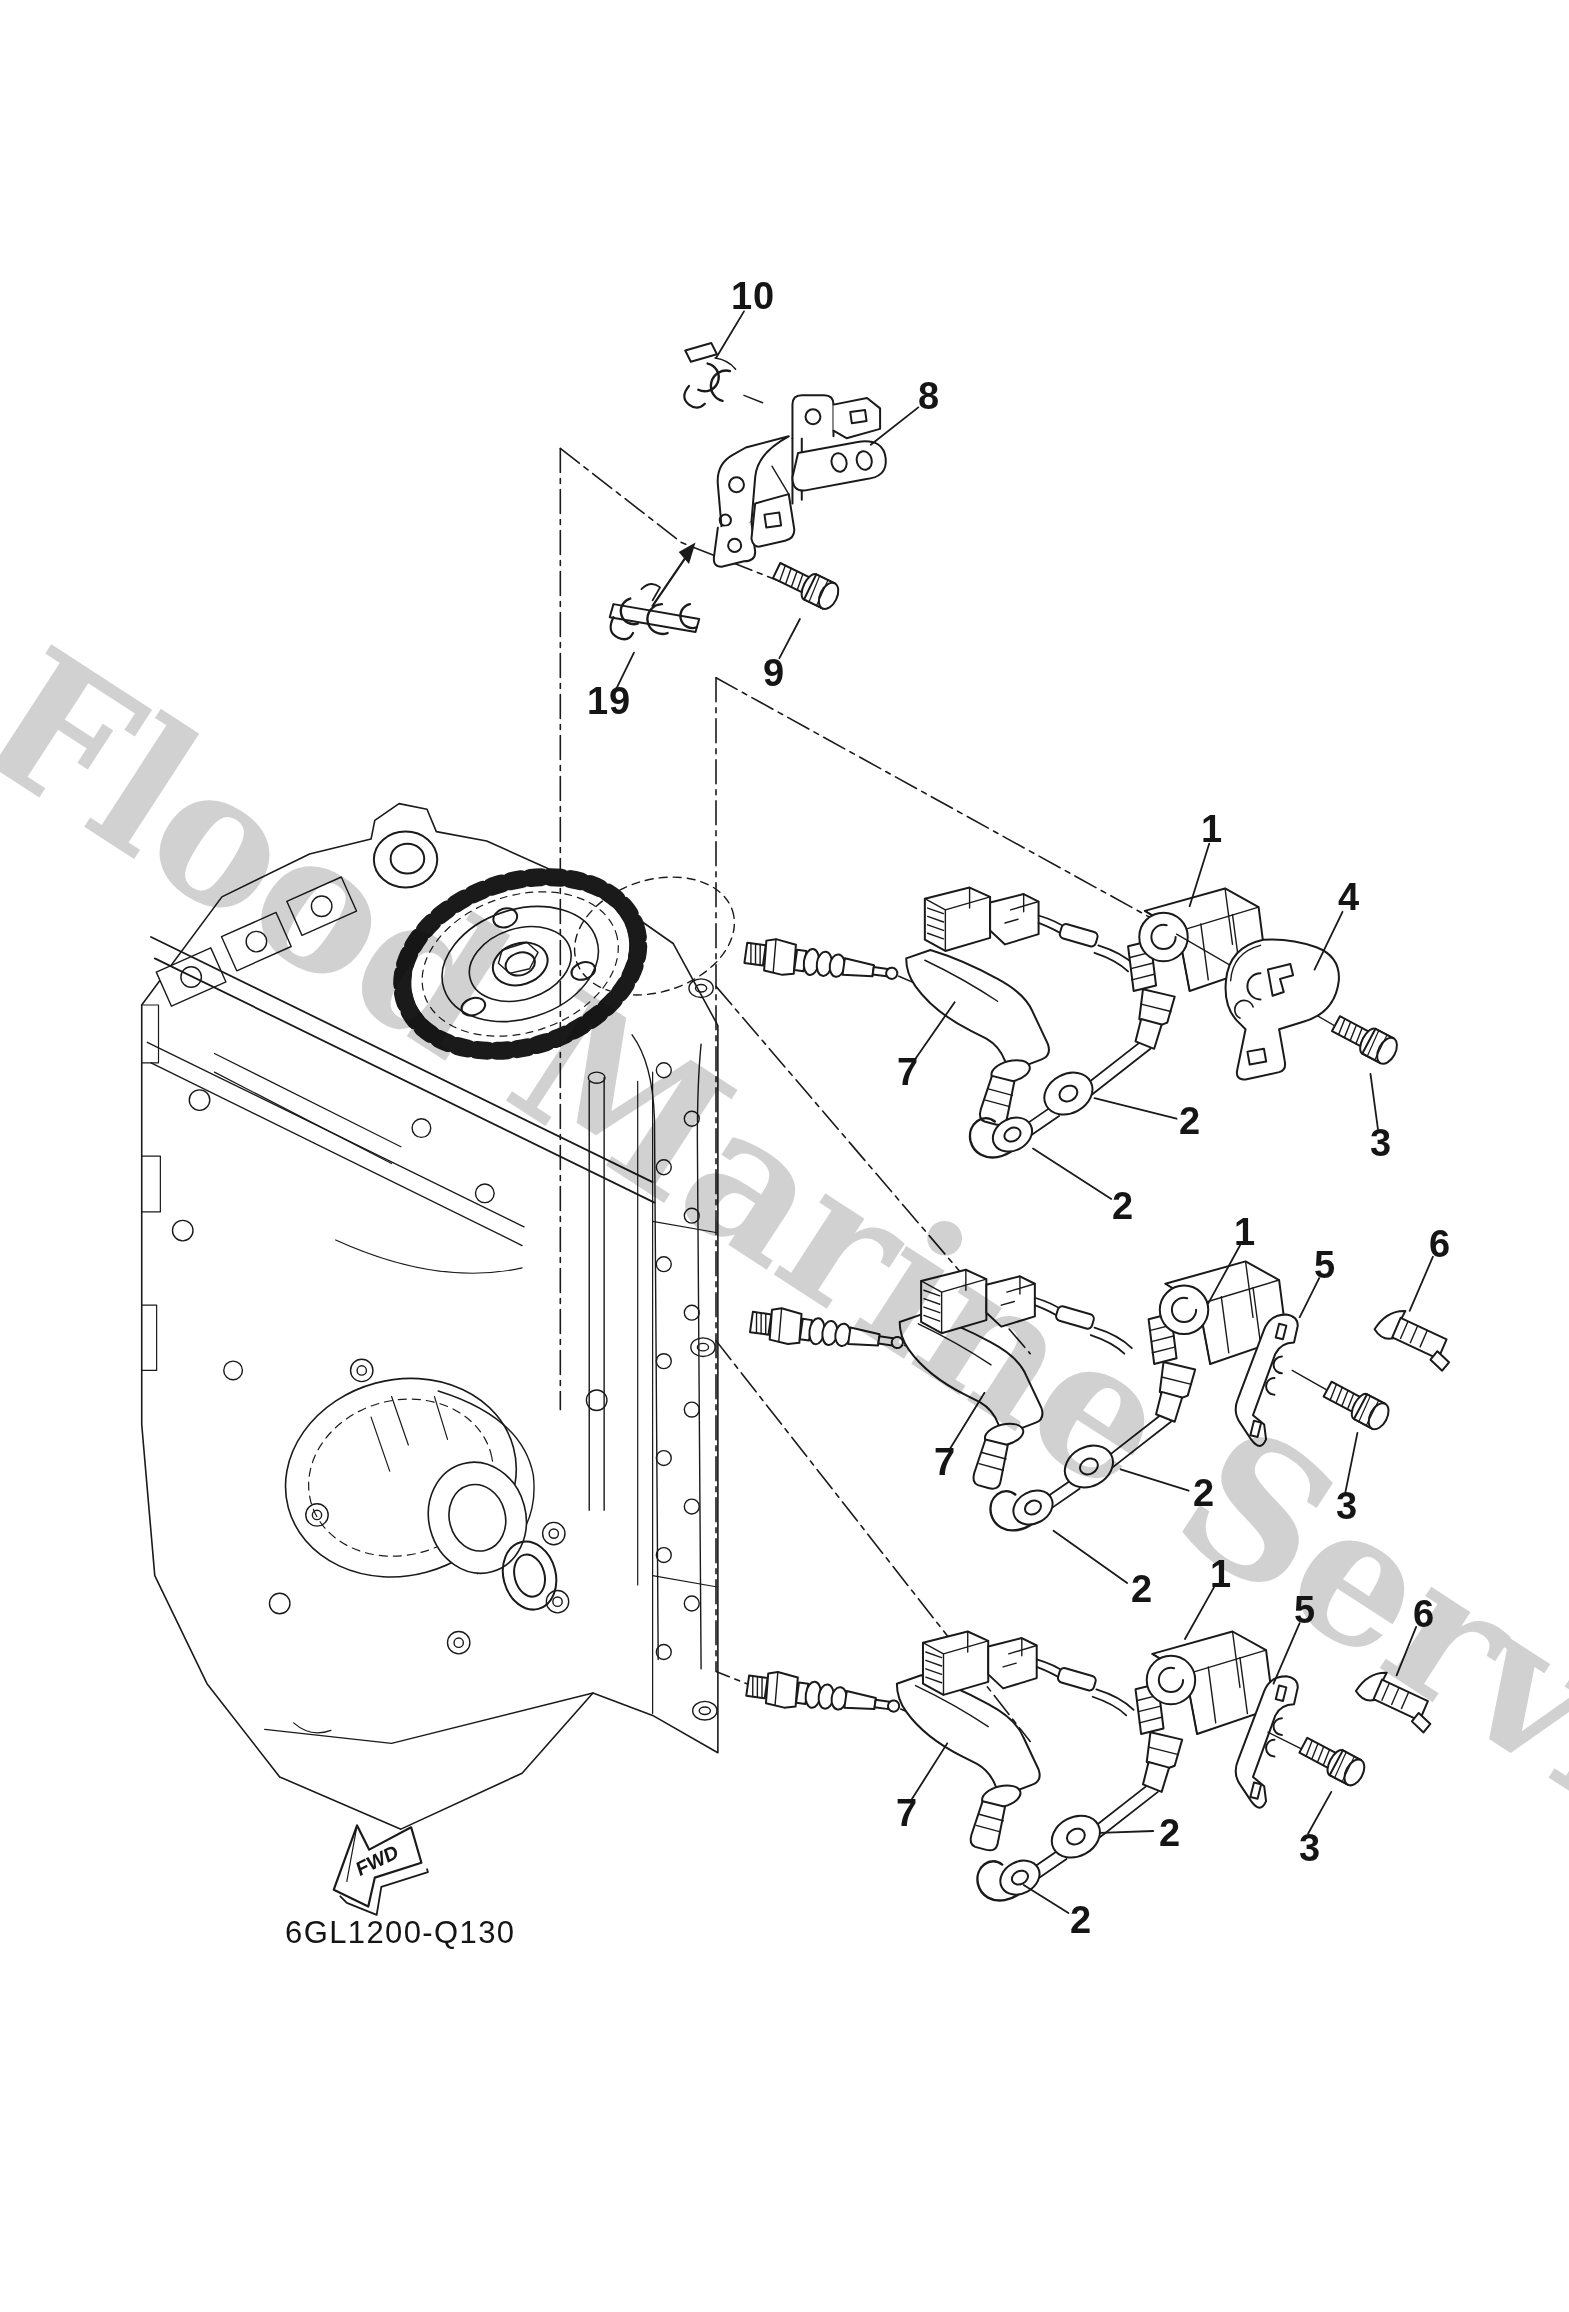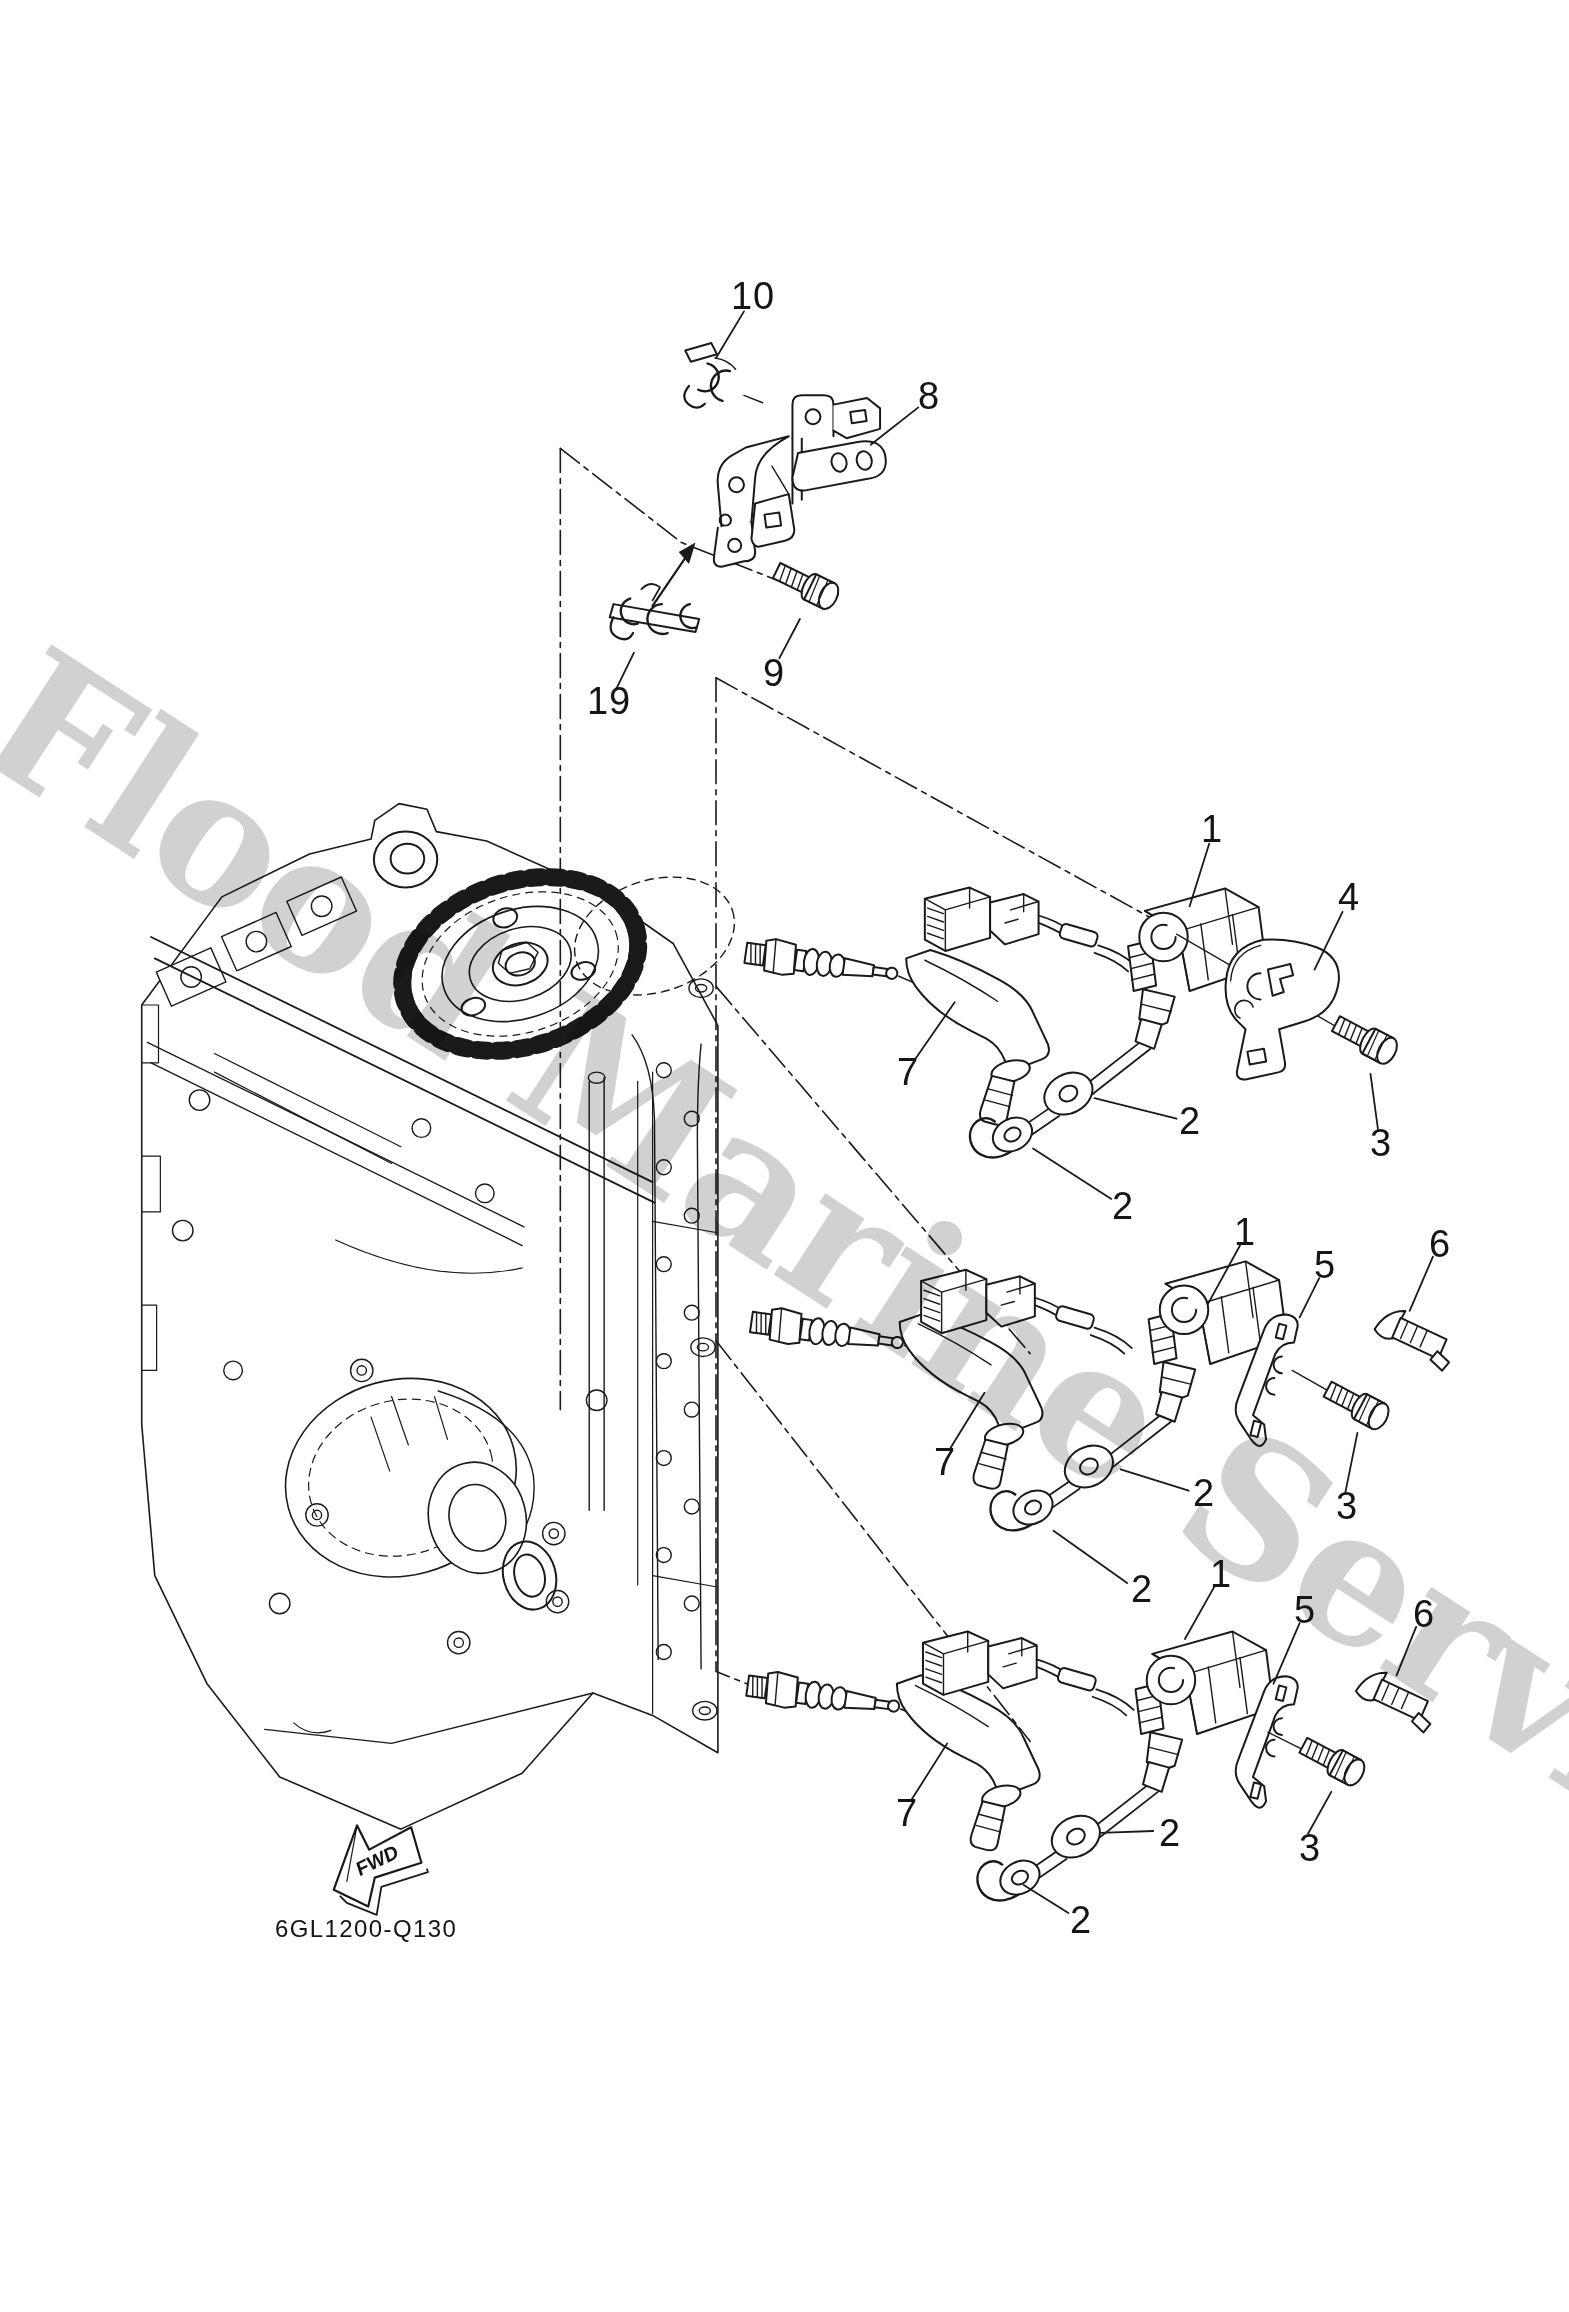--- a/index.html
+++ b/index.html
@@ -6,7 +6,7 @@
   .page{position:relative;width:1570px;height:2313px;background:#ffffff;overflow:hidden;
         font-family:"Liberation Sans",sans-serif;}
   .diagram-svg{position:absolute;left:0;top:0;}
-  .callout{position:absolute;transform:translate(-50%,-50%);font-size:38px;font-weight:400;
+  .callout{position:absolute;transform:translate(-50%,-50%);font-size:38px;font-weight:700;
            color:#151515;letter-spacing:0.9px;white-space:nowrap;}
   .part-code{position:absolute;left:275px;top:1915px;font-size:24px;color:#151515;letter-spacing:1.4px;}
   .fwd-label{position:absolute;left:355px;top:1849px;font-size:19.6px;font-weight:bold;color:#151515;

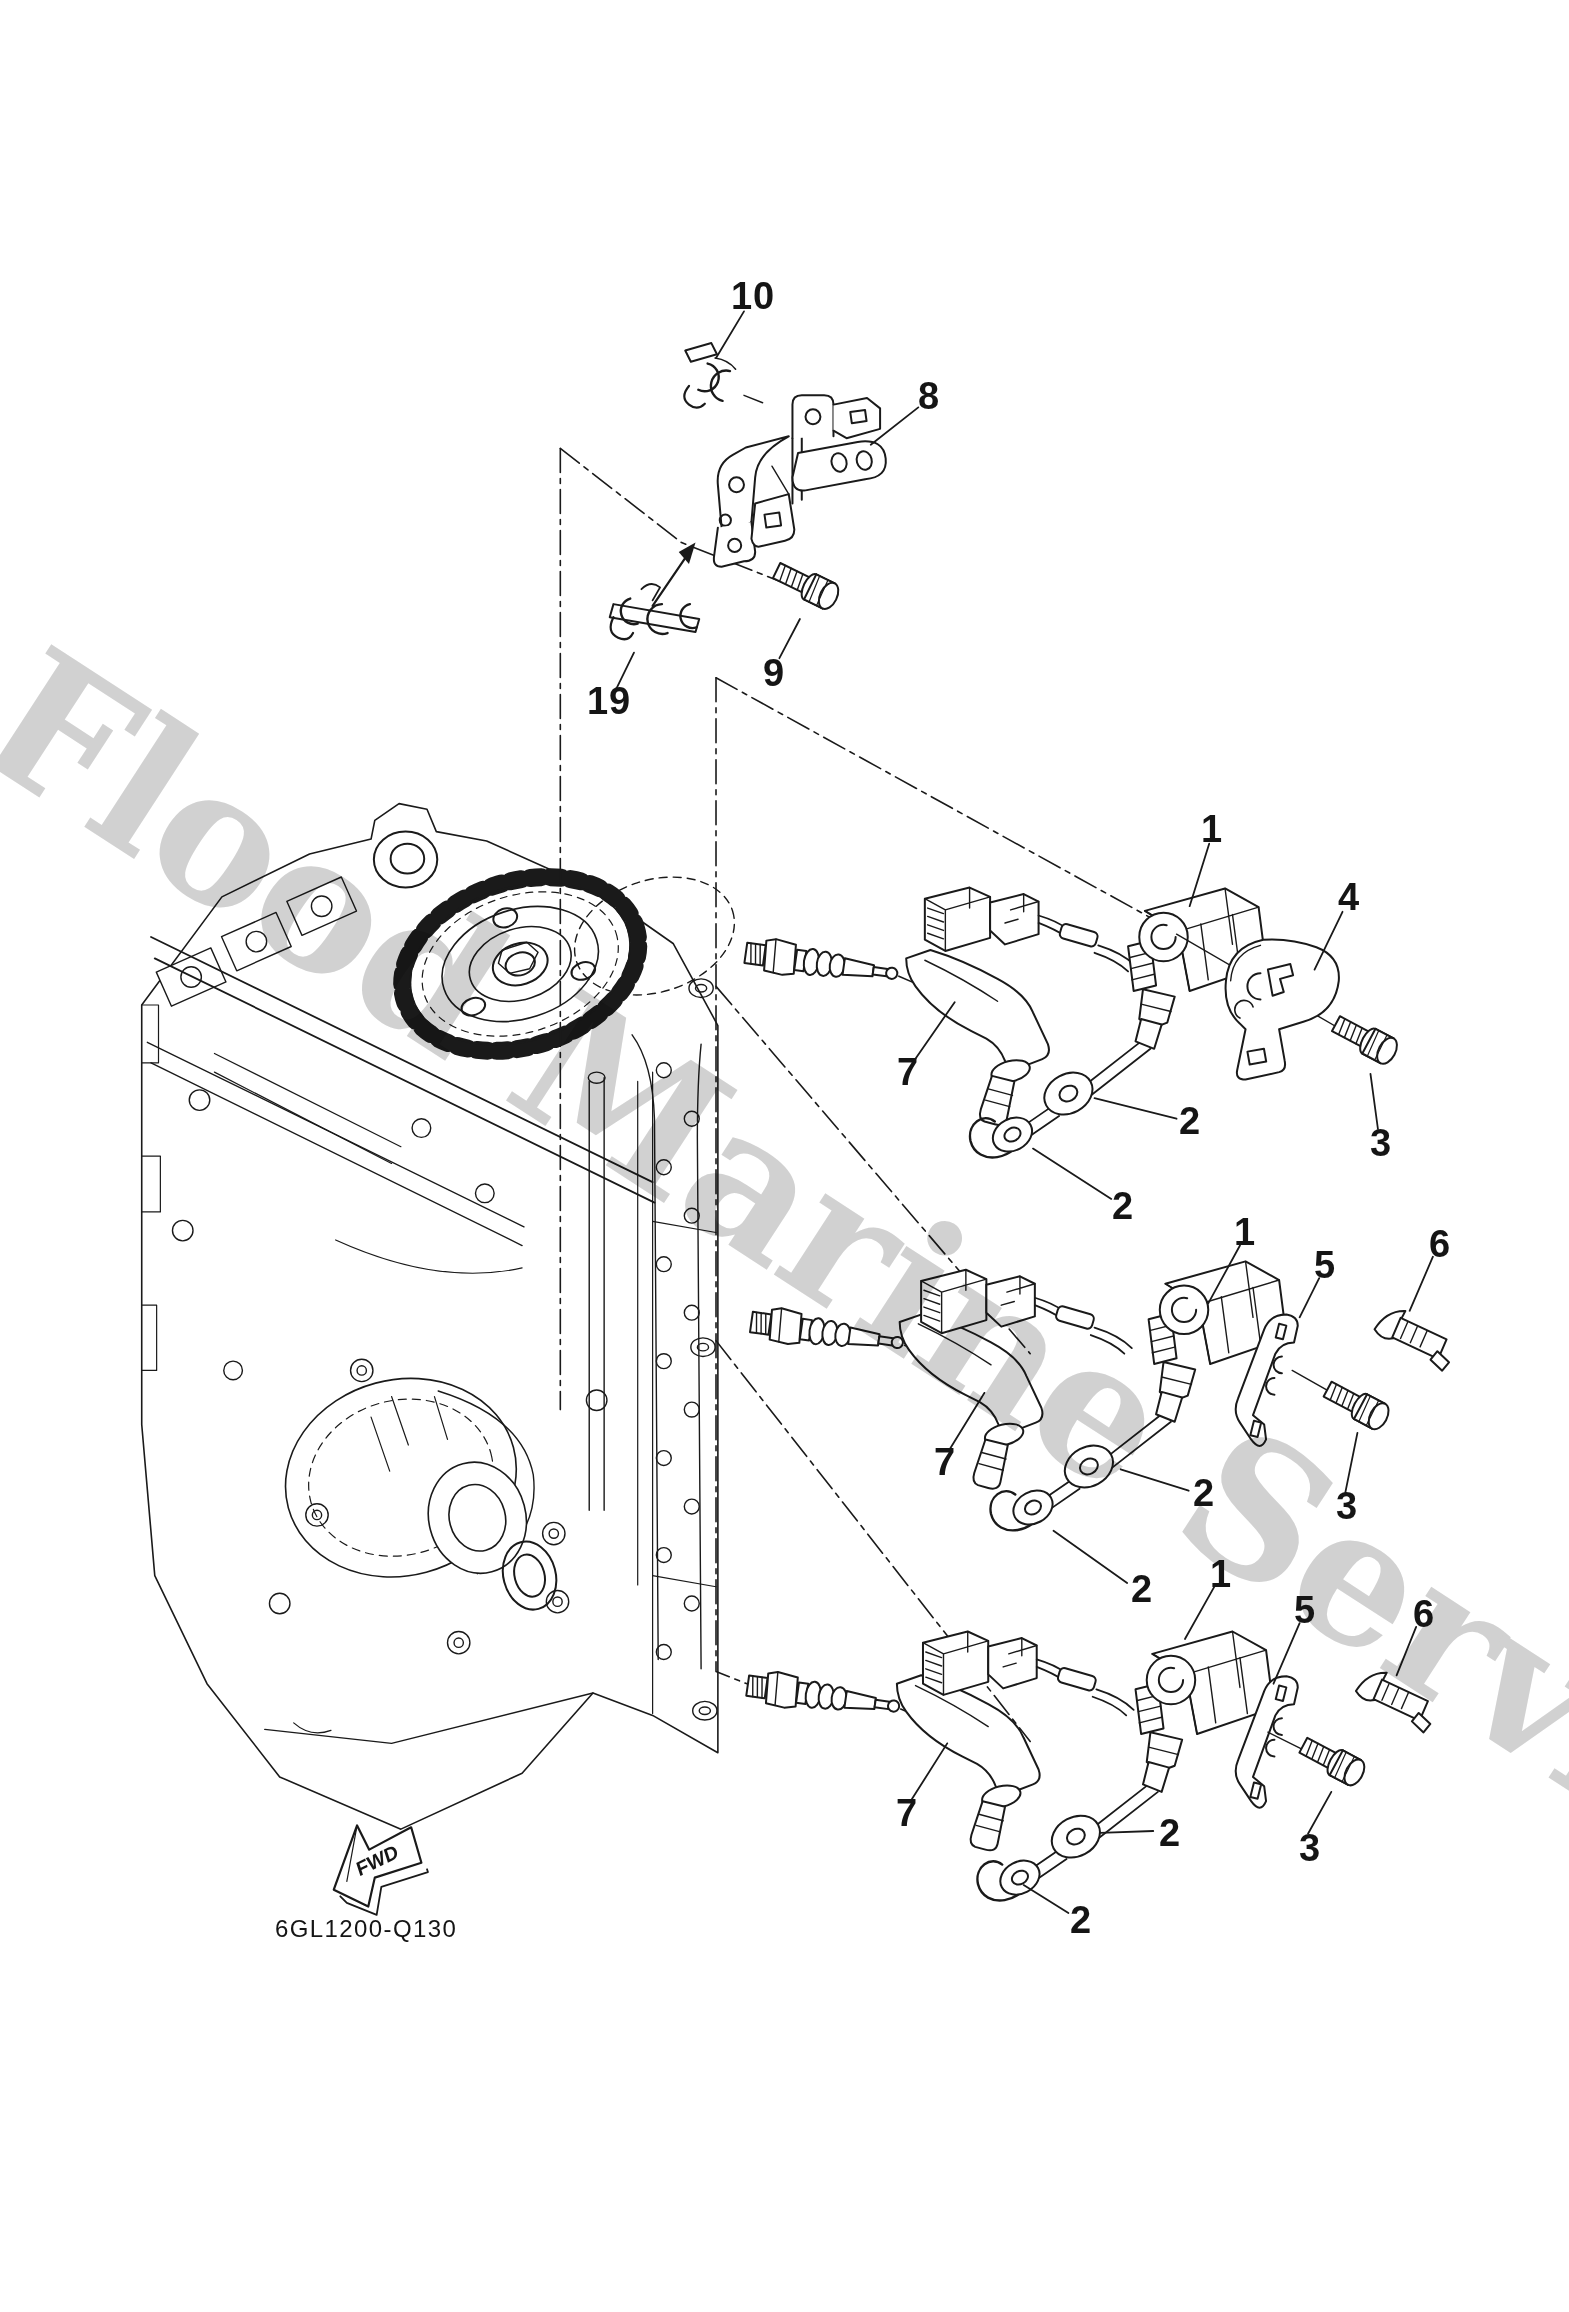--- a/index.html
+++ b/index.html
@@ -8,7 +8,7 @@
   .diagram-svg{position:absolute;left:0;top:0;}
   .callout{position:absolute;transform:translate(-50%,-50%);font-size:38px;font-weight:700;
            color:#151515;letter-spacing:0.9px;white-space:nowrap;}
-  .part-code{position:absolute;left:275px;top:1915px;font-size:24px;color:#151515;letter-spacing:1.4px;}
+  .part-code{position:absolute;left:285px;top:1915px;font-size:31px;color:#151515;letter-spacing:1.4px;}
   .fwd-label{position:absolute;left:355px;top:1849px;font-size:19.6px;font-weight:bold;color:#151515;
              transform:rotate(-26deg) skewX(-8deg);}
   .watermark{position:absolute;left:56px;top:621px;width:2424px;line-height:1;

